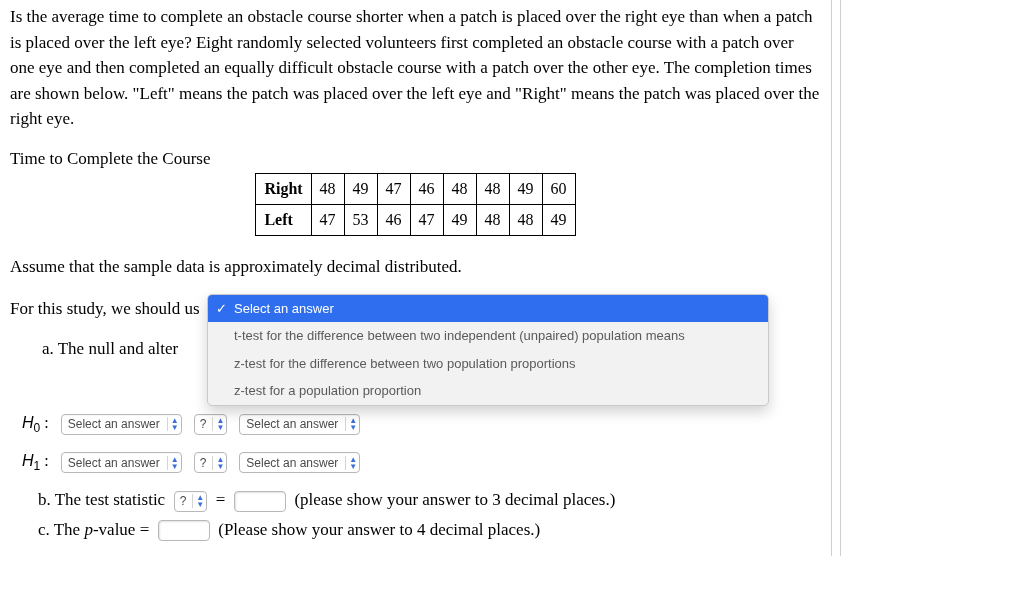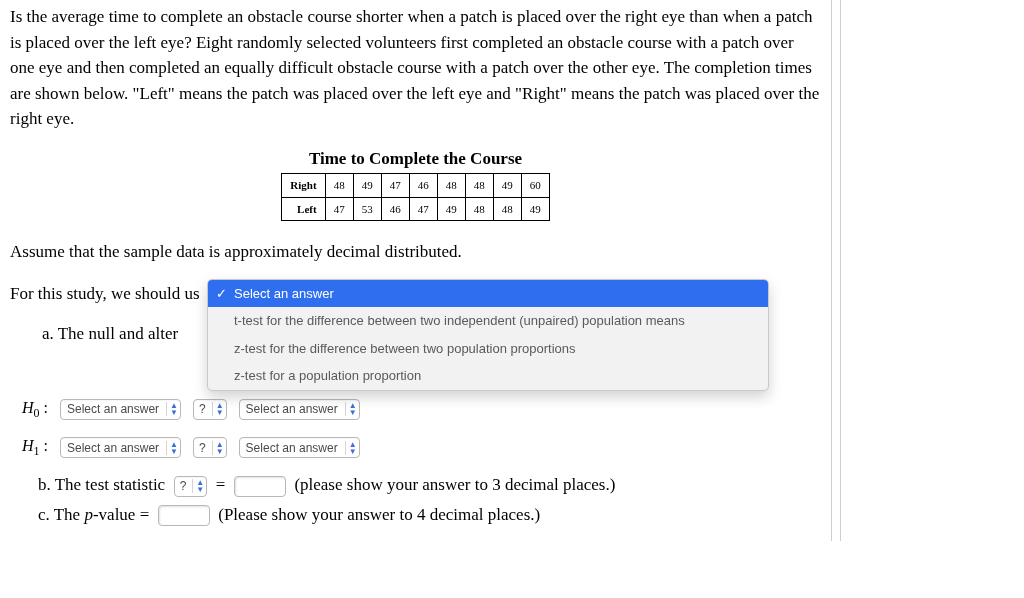--- a/index.html
+++ b/index.html
@@ -32,8 +32,8 @@
   }
   p.intro { margin: 0 0 6px 0; }
   .table-title {
-    font-weight: bold;
-    text-align: center;
+    font-weight: normal;
+    text-align: left;
     margin: 14px 0 2px 0;
   }
   table.data {

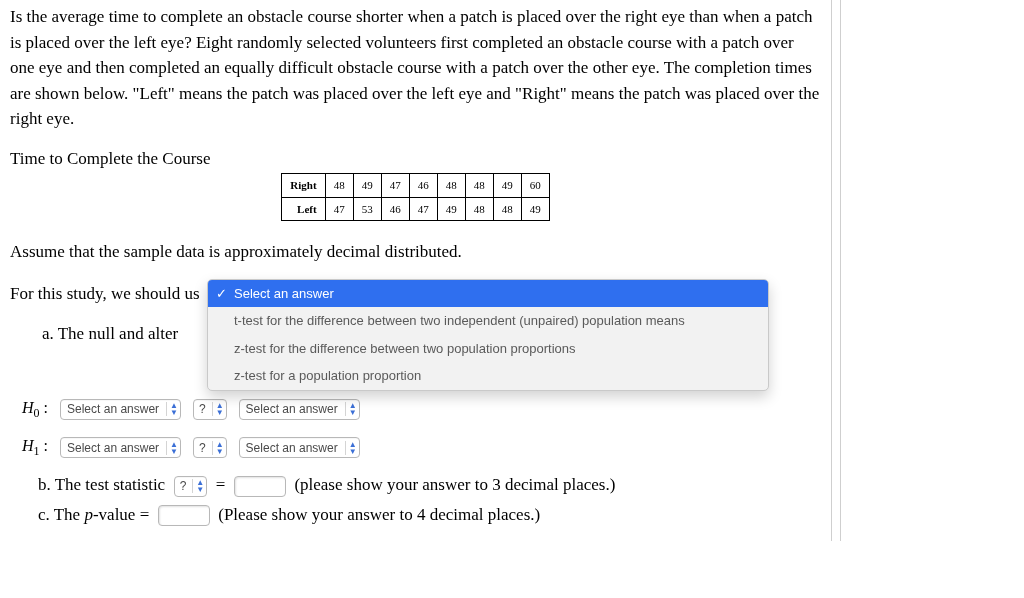--- a/index.html
+++ b/index.html
@@ -43,8 +43,8 @@
   table.data td, table.data th {
     border: 1px solid #000;
     padding: 3px 8px;
-    text-align: right;
-    font-size: 11px;
+    text-align: left;
+    font-size: 16px;
   }
   table.data th { font-weight: bold; }
   .assume { margin: 18px 0 16px 0; }

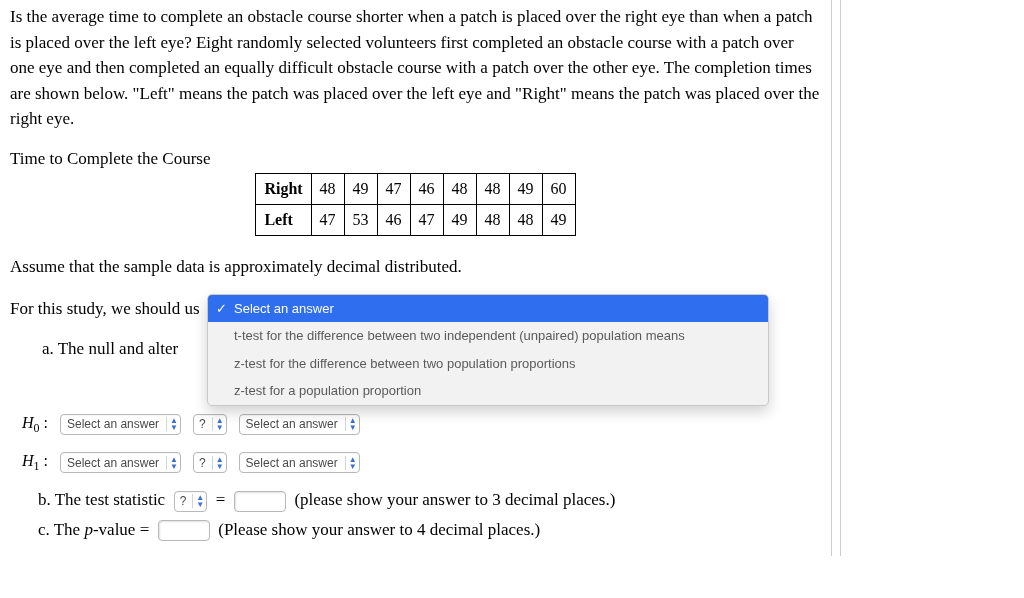--- a/index.html
+++ b/index.html
@@ -88,7 +88,7 @@
     margin: 0 0 12px 12px;
     font-size: 16px;
   }
-  .hrow .hlabel { font-style: italic; font-family: Liberation Serif, serif; margin-top: 44px; }
+  .hrow .hlabel { font-style: italic; font-family: Liberation Sans, sans-serif; margin-top: 44px; }
   .hrow .sub { font-style: normal; font-size: 12px; vertical-align: sub; }
   .select-box, .mini-select, .text-input {
     display: inline-flex;

